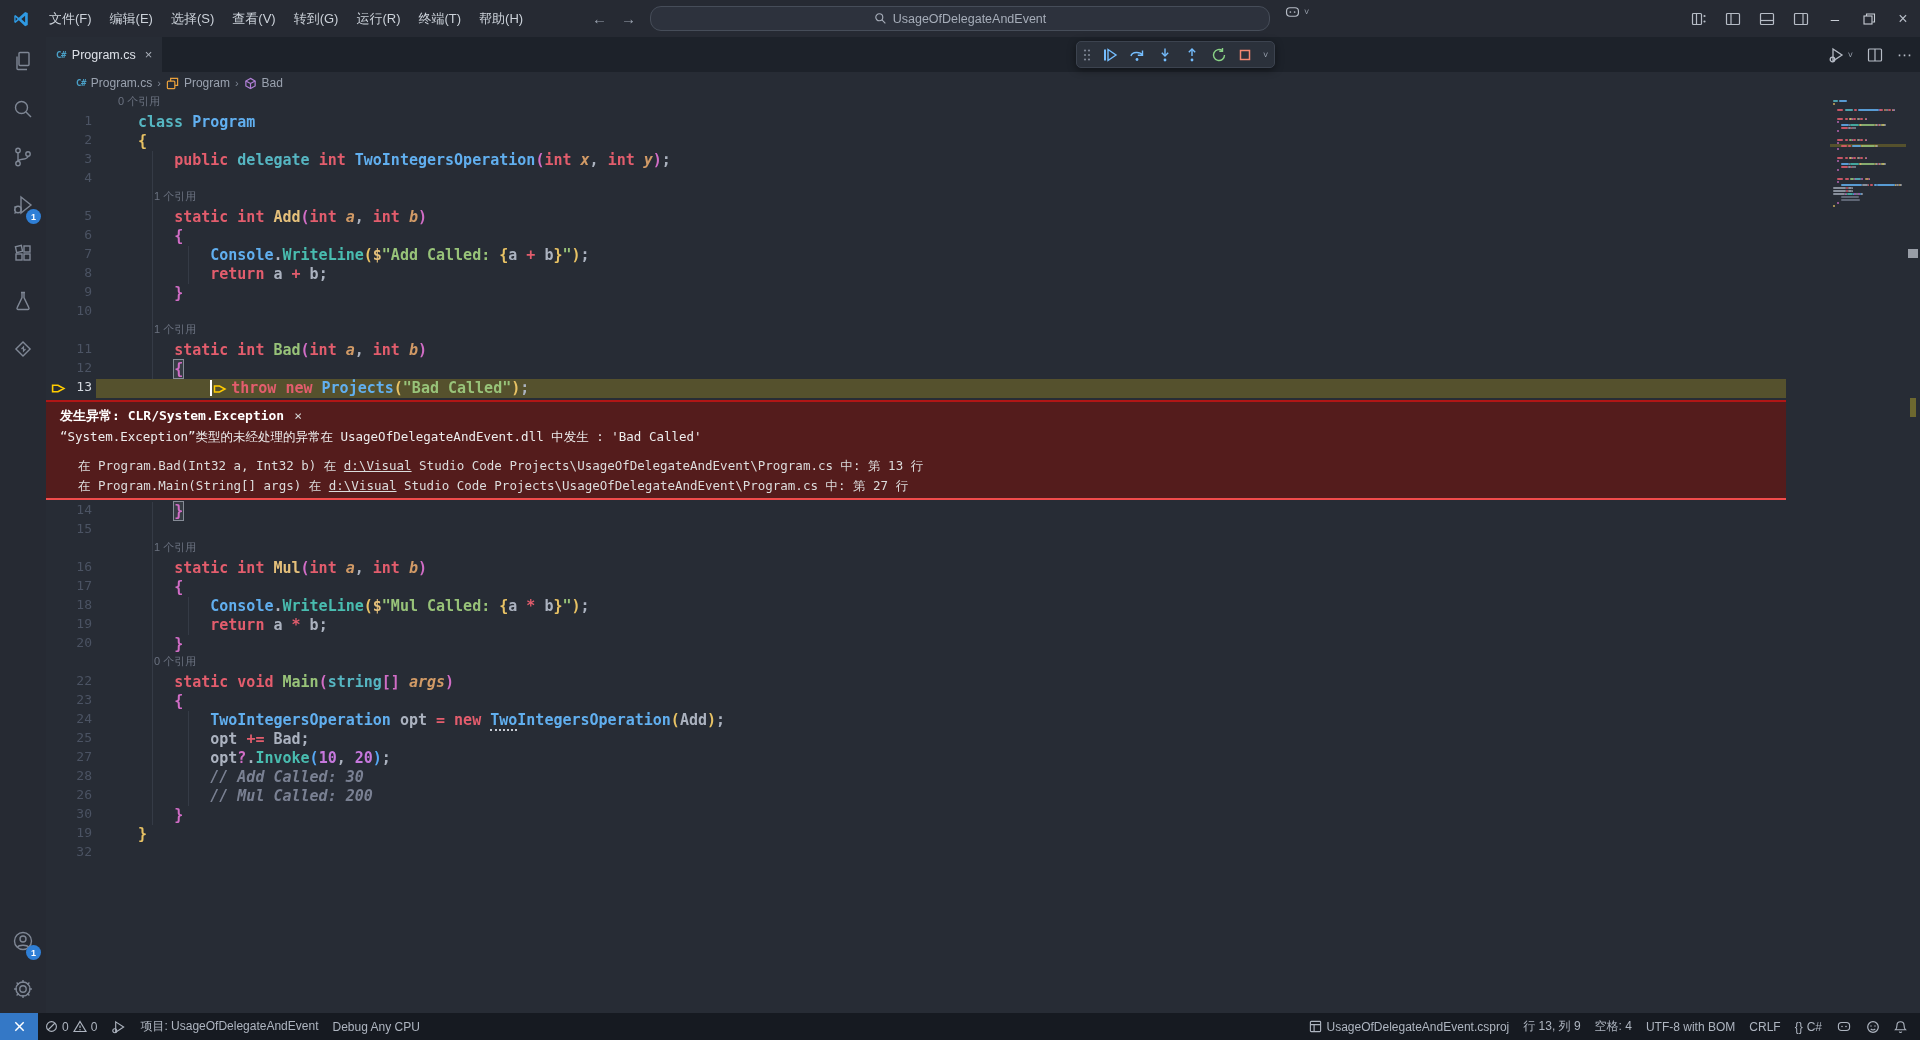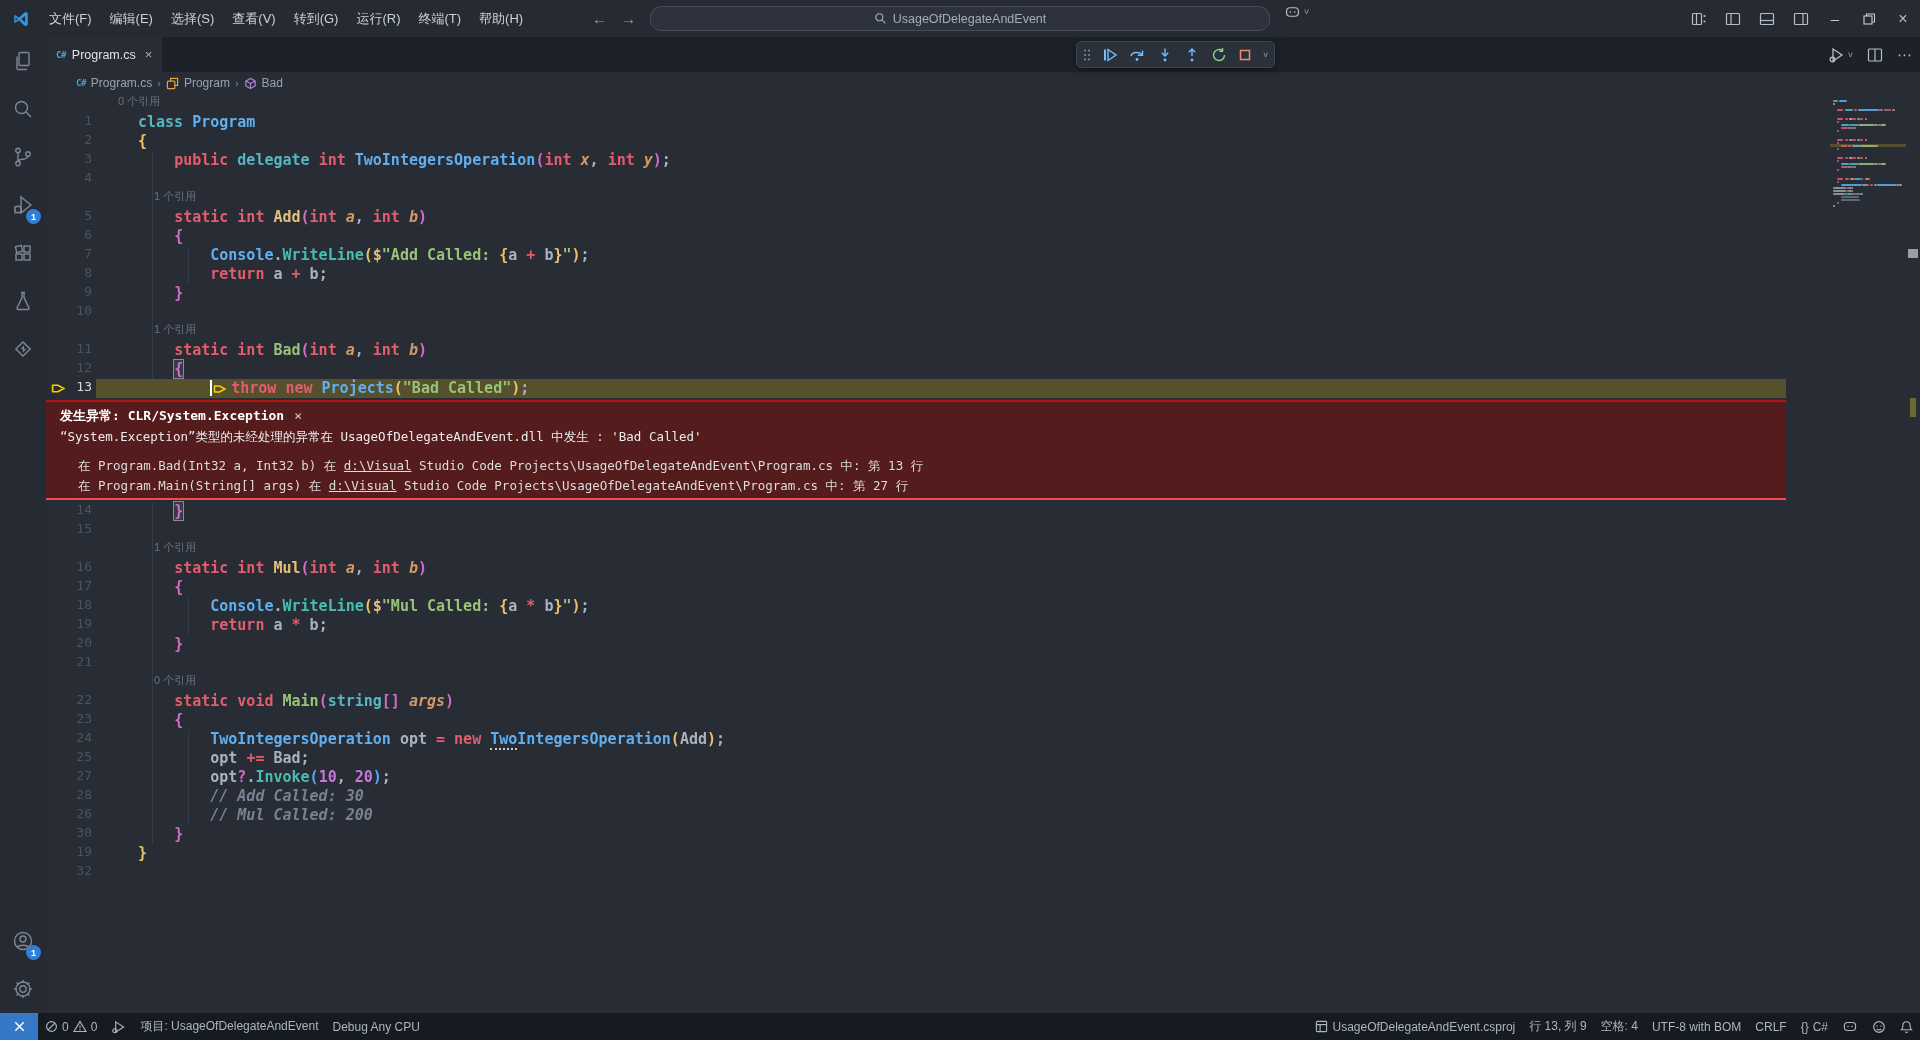--- a/index.html
+++ b/index.html
@@ -338,7 +338,6 @@
           <div class="crow"><div class="guide" style="left: 106px;"></div><div class="guide" style="left: 142px;"></div><span class="lnum">18</span><span class="content"><span class="tk-txt">        </span><span class="tk-type">Console</span><span class="tk-txt">.</span><span class="tk-call">WriteLine</span><span class="tk-b1">(</span><span class="tk-dollar">$</span><span class="tk-str">"Mul Called: </span><span class="tk-b1">{</span><span class="tk-txt">a </span><span class="tk-kw">*</span><span class="tk-txt"> b</span><span class="tk-b1">}</span><span class="tk-str">"</span><span class="tk-b1">)</span><span class="tk-txt">;</span></span></div>
           <div class="crow"><div class="guide" style="left: 106px;"></div><div class="guide" style="left: 142px;"></div><span class="lnum">19</span><span class="content"><span class="tk-txt">        </span><span class="tk-kw">return</span><span class="tk-txt"> a </span><span class="tk-kw">*</span><span class="tk-txt"> b</span><span class="tk-txt">;</span></span></div>
           <div class="crow"><div class="guide" style="left: 106px;"></div><span class="lnum">20</span><span class="content"><span class="tk-txt">    </span><span class="tk-b2">}</span></span></div>
-          <div class="crow"><div class="guide" style="left: 106px;"></div><span class="lnum">21</span><span class="content"></span></div>
           <div class="crow"><div class="guide" style="left: 106px;"></div><span class="lens" style="left: 108px;">0 个引用</span></div>
           <div class="crow"><div class="guide" style="left: 106px;"></div><span class="lnum">22</span><span class="content"><span class="tk-txt">    </span><span class="tk-kw">static</span><span class="tk-txt"> </span><span class="tk-kw">void</span><span class="tk-txt"> </span><span class="tk-m2">Main</span><span class="tk-b2">(</span><span class="tk-cls">string</span><span class="tk-b2">[]</span><span class="tk-txt"> </span><span class="tk-param">args</span><span class="tk-b2">)</span></span></div>
           <div class="crow"><div class="guide" style="left: 106px;"></div><span class="lnum">23</span><span class="content"><span class="tk-txt">    </span><span class="tk-b2">{</span></span></div>

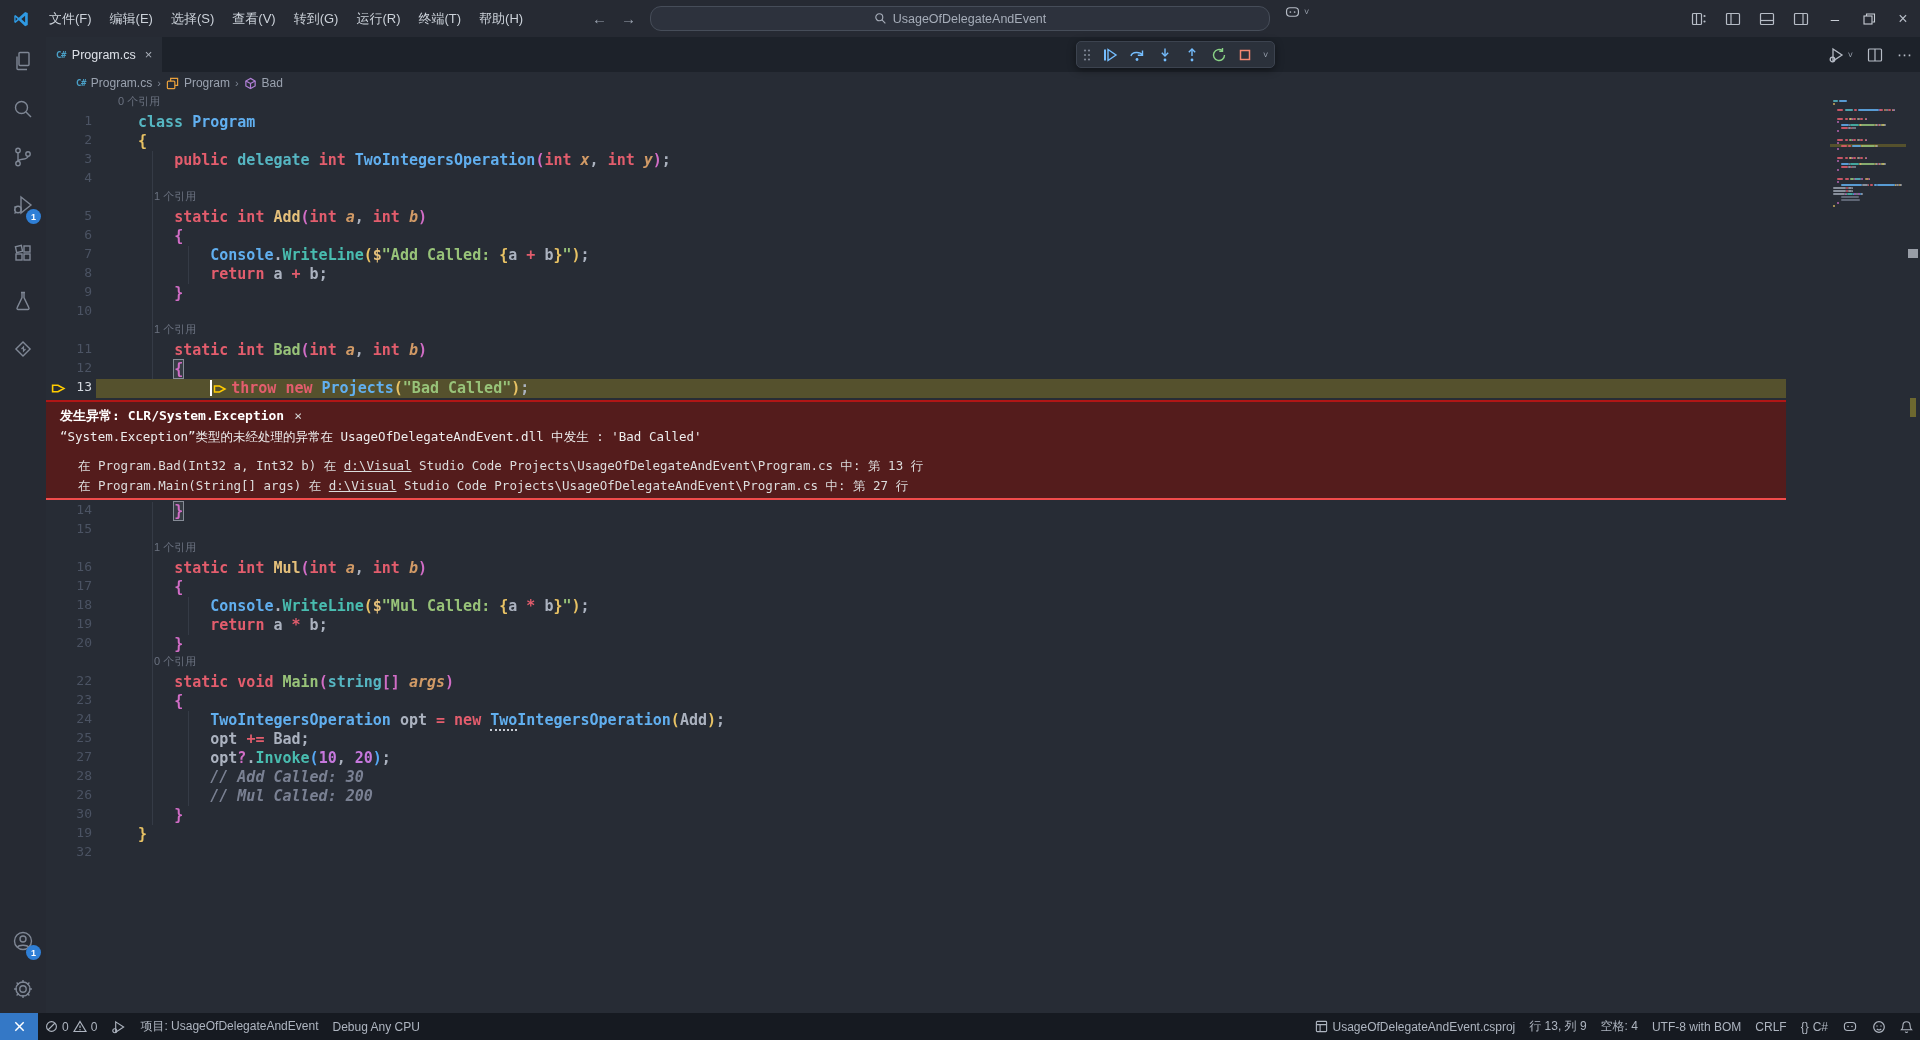--- a/index.html
+++ b/index.html
@@ -102,7 +102,7 @@
   .sb-remote { width:38px; height:27px; background:#3478c6; display:flex; align-items:center; justify-content:center; }
   .sb-item { display:flex; align-items:center; gap:4px; padding:0 7px; height:27px; }
   .sb-left { display:flex; align-items:center; }
-  .sb-right { margin-left:auto; display:flex; align-items:center; }
+  .sb-right { margin-left:auto; display:flex; align-items:center; padding-right:6px; }
 </style>
 </head>
 <body>

